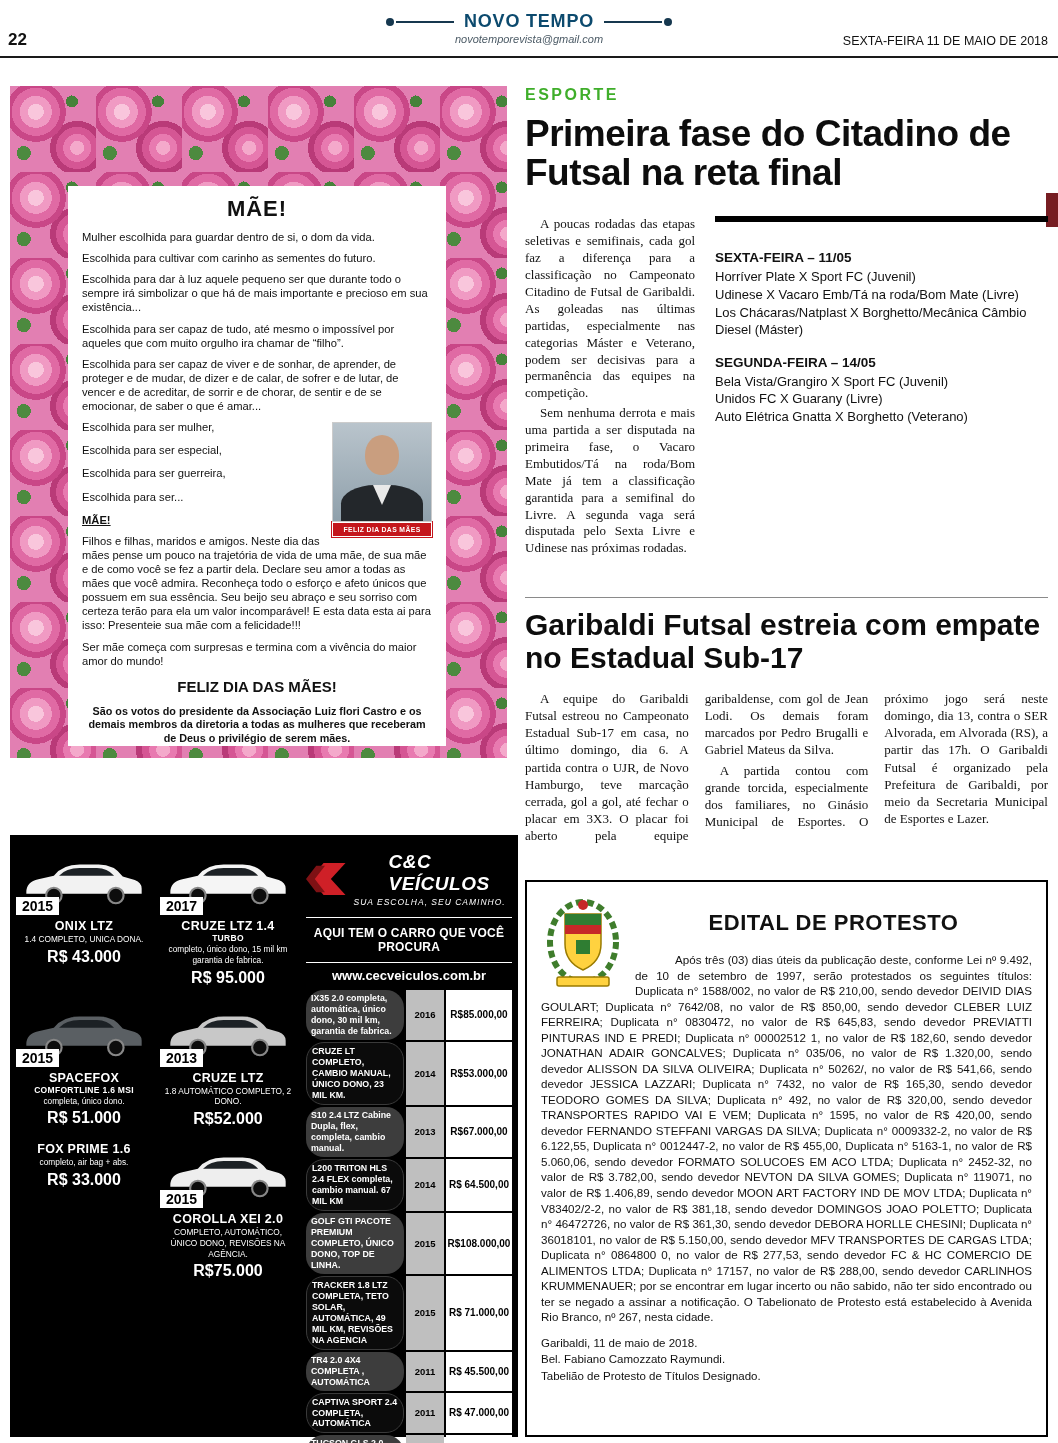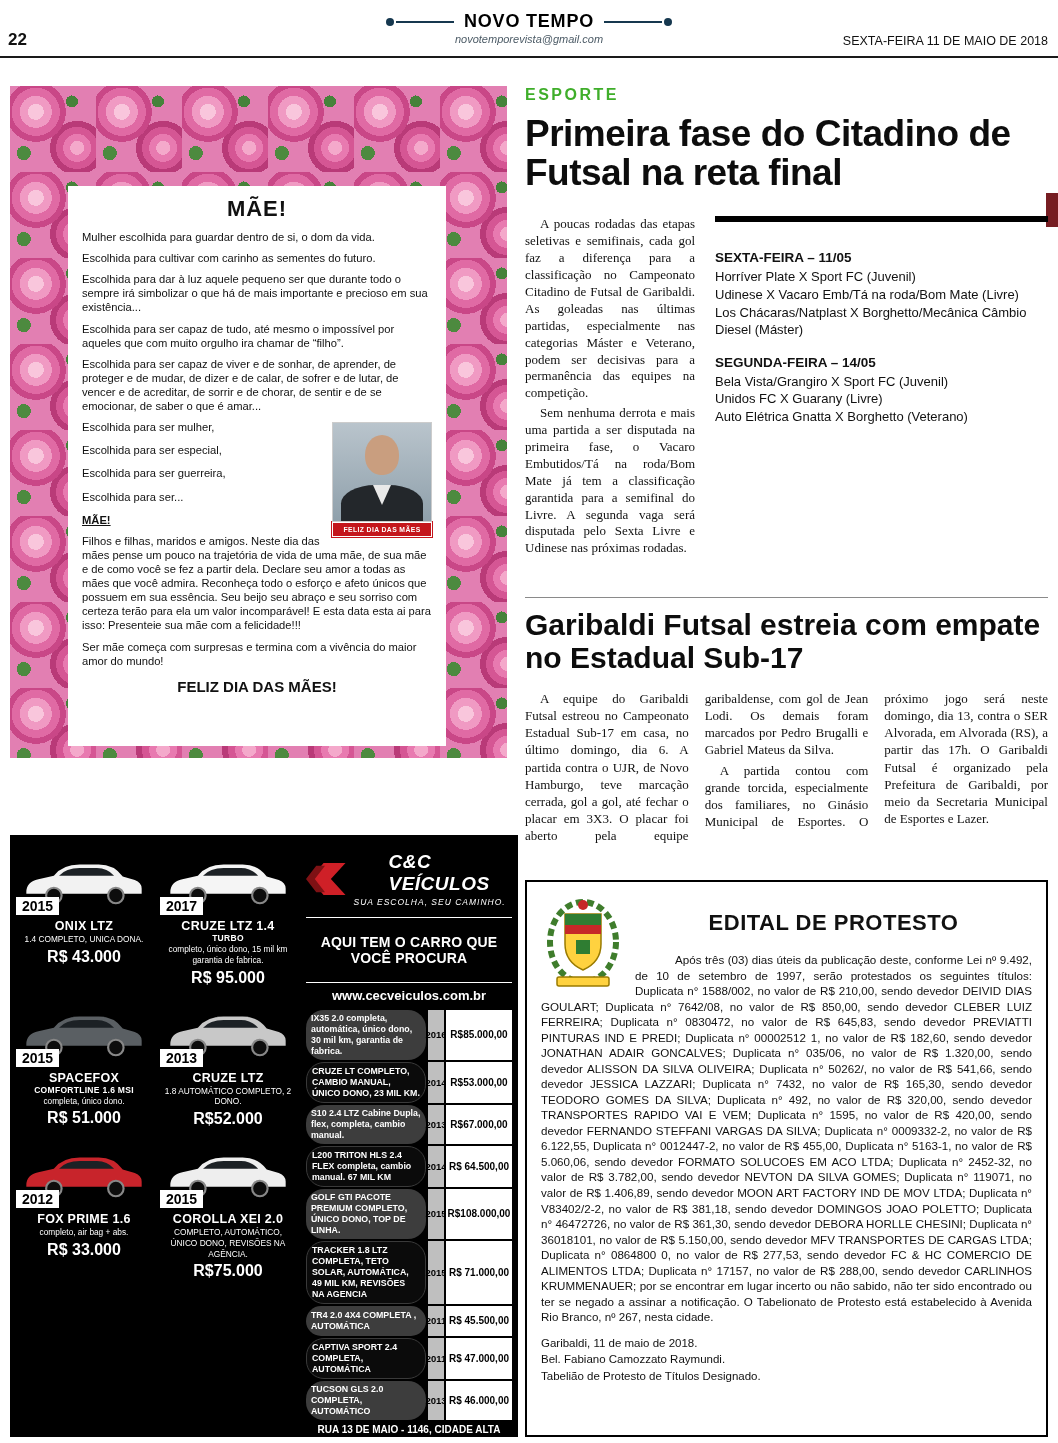--- a/index.html
+++ b/index.html
@@ -11,7 +11,7 @@
   .header { position:absolute; left:0; top:0; width:1058px; height:58px; border-bottom:2px solid #1a1a1a; }
   .page-num { position:absolute; left:8px; top:30px; font-size:17px; font-weight:bold; }
   .masthead-wrap { position:absolute; left:0; right:0; top:11px; display:flex; align-items:center; justify-content:center; gap:10px; }
-  .masthead { font-size:18px; font-weight:bold; color:#000000; letter-spacing:.8px; }
+  .masthead { font-size:18px; font-weight:bold; color:#0c4a6e; letter-spacing:.8px; }
   .deco { width:58px; height:2px; background:#16384f; position:relative; }
   .deco-left::before, .deco-right::after { content:""; position:absolute; top:-3px; width:8px; height:8px; border-radius:50%; background:#16384f; }
   .deco-left::before { left:-10px; }

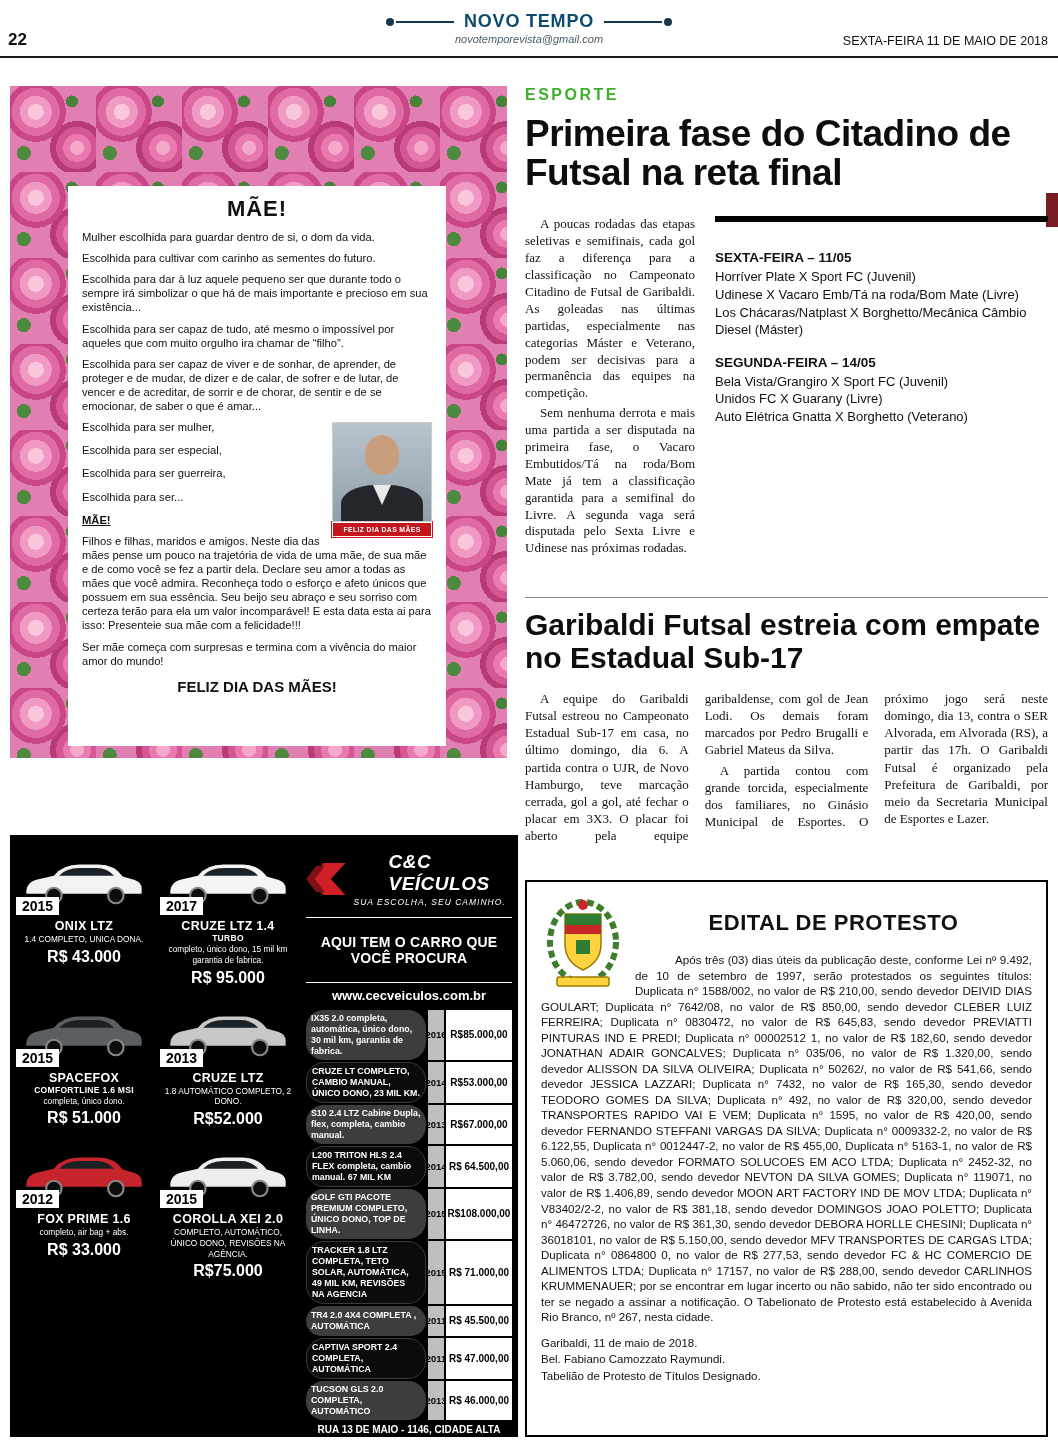--- a/index.html
+++ b/index.html
@@ -138,6 +138,7 @@
       <p>Filhos e filhas, maridos e amigos. Neste dia das mães pense um pouco na trajetória de vida de uma mãe, de sua mãe e de como você se fez a partir dela. Declare seu amor a todas as mães que você admira. Reconheça todo o esforço e afeto únicos que possuem em sua essência. Seu beijo seu abraço e seu sorriso com certeza terão para ela um valor incomparável! E esta data esta ai para isso: Presenteie sua mãe com a felicidade!!!</p>
       <p>Ser mãe começa com surpresas e termina com a vivência do maior amor do mundo!</p>
       <p class="mae-greeting">FELIZ DIA DAS MÃES!</p>
+      <p class="mae-footer">São os votos do presidente da Associação Luiz flori Castro e os demais membros da diretoria a todas as mulheres que receberam de Deus o privilégio de serem mães.</p>
     </div>
   </section>
 

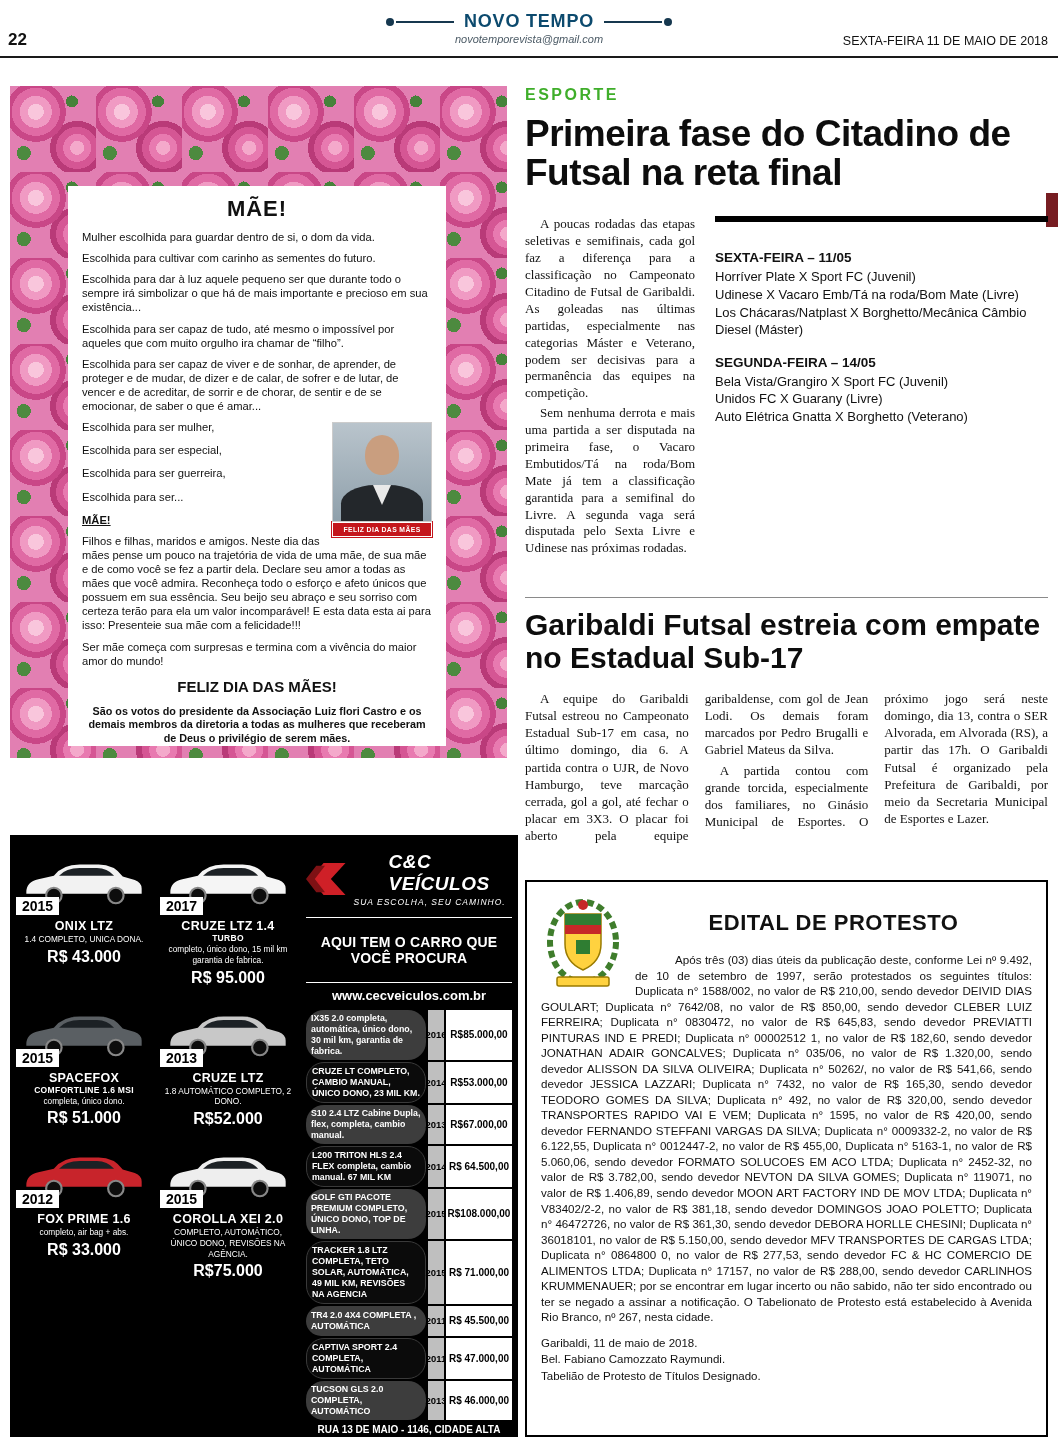--- a/index.html
+++ b/index.html
@@ -78,7 +78,7 @@
   .cc-logo { display:flex; align-items:center; justify-content:center; gap:8px; margin-top:10px; }
   .cc-name { font-size:19px; font-weight:bold; font-style:italic; letter-spacing:.5px;margin-left:35px; }
   .cc-tag { font-size:8.5px; font-style:italic; letter-spacing:1px; margin-top:2px; }
-  .promo { border-top:1px solid #fff; border-bottom:1px solid #fff; text-align:center; font-weight:bold; font-size:14px; padding:16px 0; margin-top:10px; letter-spacing:.2px; }
+  .promo { border-top:1px solid #fff; border-bottom:1px solid #fff; text-align:center; font-weight:bold; font-size:12px; padding:8px 0; margin-top:10px; letter-spacing:.2px; }
   .website { text-align:center; font-weight:bold; font-size:13px; padding:5px 0 6px; }
   .listing-table { margin-top:1px; }
   .listing-row { display:flex; align-items:stretch; margin-bottom:2px; min-height:30px; }

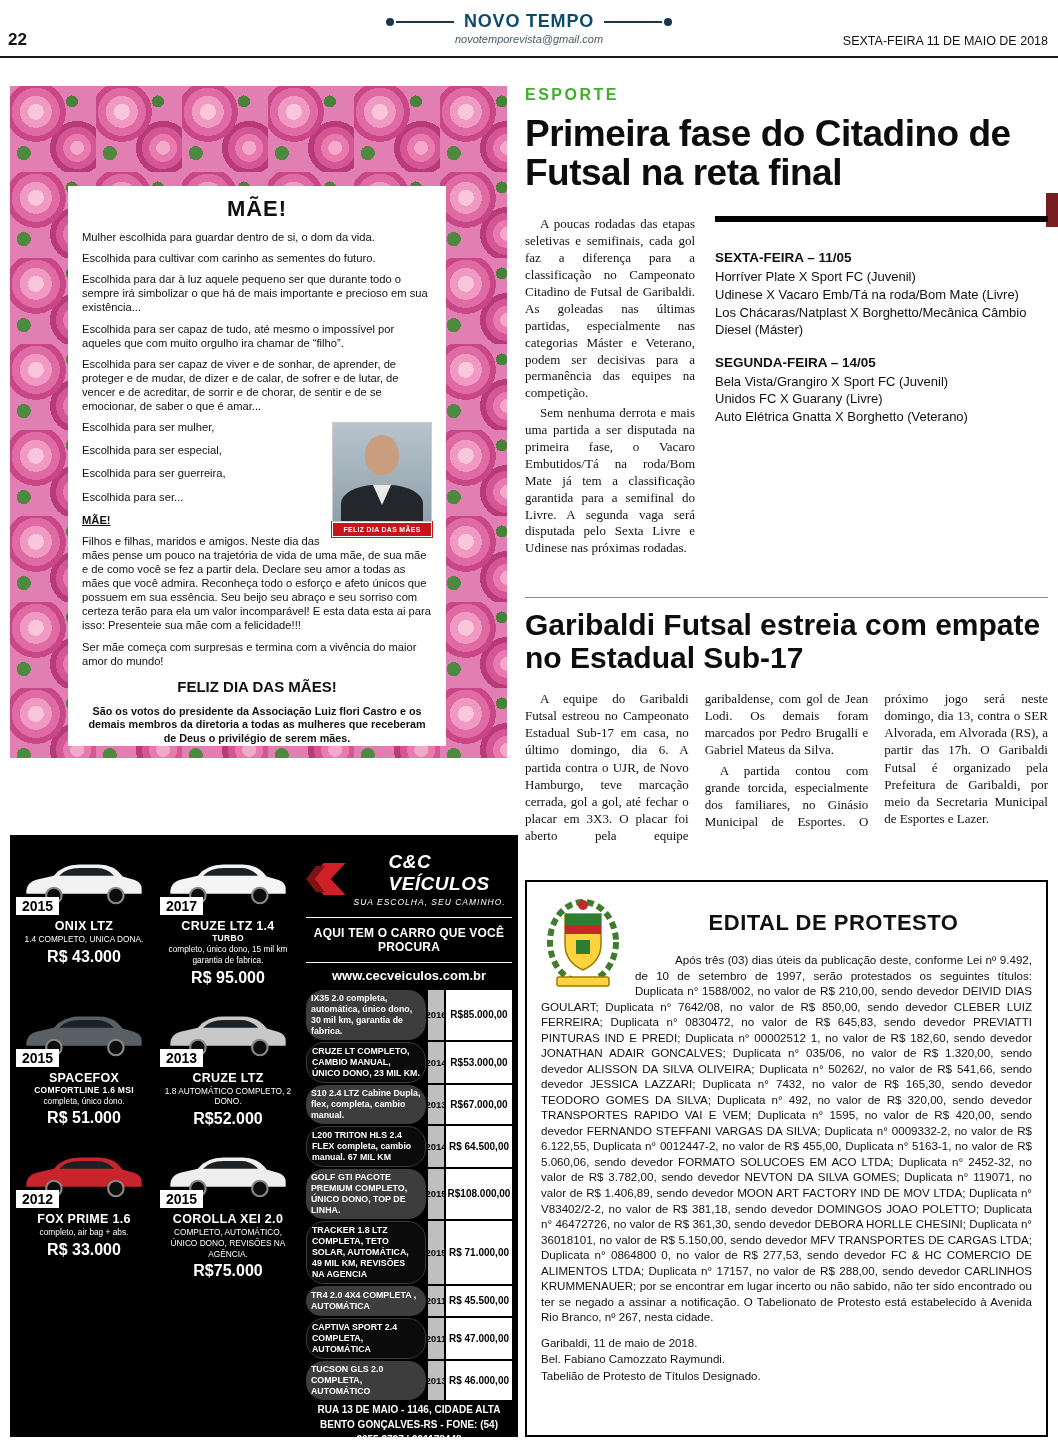--- a/index.html
+++ b/index.html
@@ -85,7 +85,7 @@
   .listing-desc { flex:1; font-size:8.8px; font-weight:bold; padding:3px 5px; display:flex; align-items:center; line-height:1.25; text-align:left;border-radius:18px; }
   .row-dark .listing-desc { background:#3d3d3d; }
   .row-black .listing-desc { background:#0b0b0b; border:1px solid #3a3a3a; }
-  .listing-year { width:16px; background:#bfbfbf; color:#000; font-weight:bold; font-size:9.5px; display:flex; align-items:center; justify-content:center; margin-left:2px; }
+  .listing-year { width:38px; background:#bfbfbf; color:#000; font-weight:bold; font-size:9.5px; display:flex; align-items:center; justify-content:center; margin-left:2px; }
   .listing-price { width:66px; background:#fff; color:#000; font-weight:bold; font-size:10px; display:flex; align-items:center; justify-content:center; margin-left:2px; }
   .cc-footer { margin-top:auto; text-align:center; font-size:10px; line-height:1.5; padding-bottom:4px; }
   .cc-footer .b { font-weight:bold; }

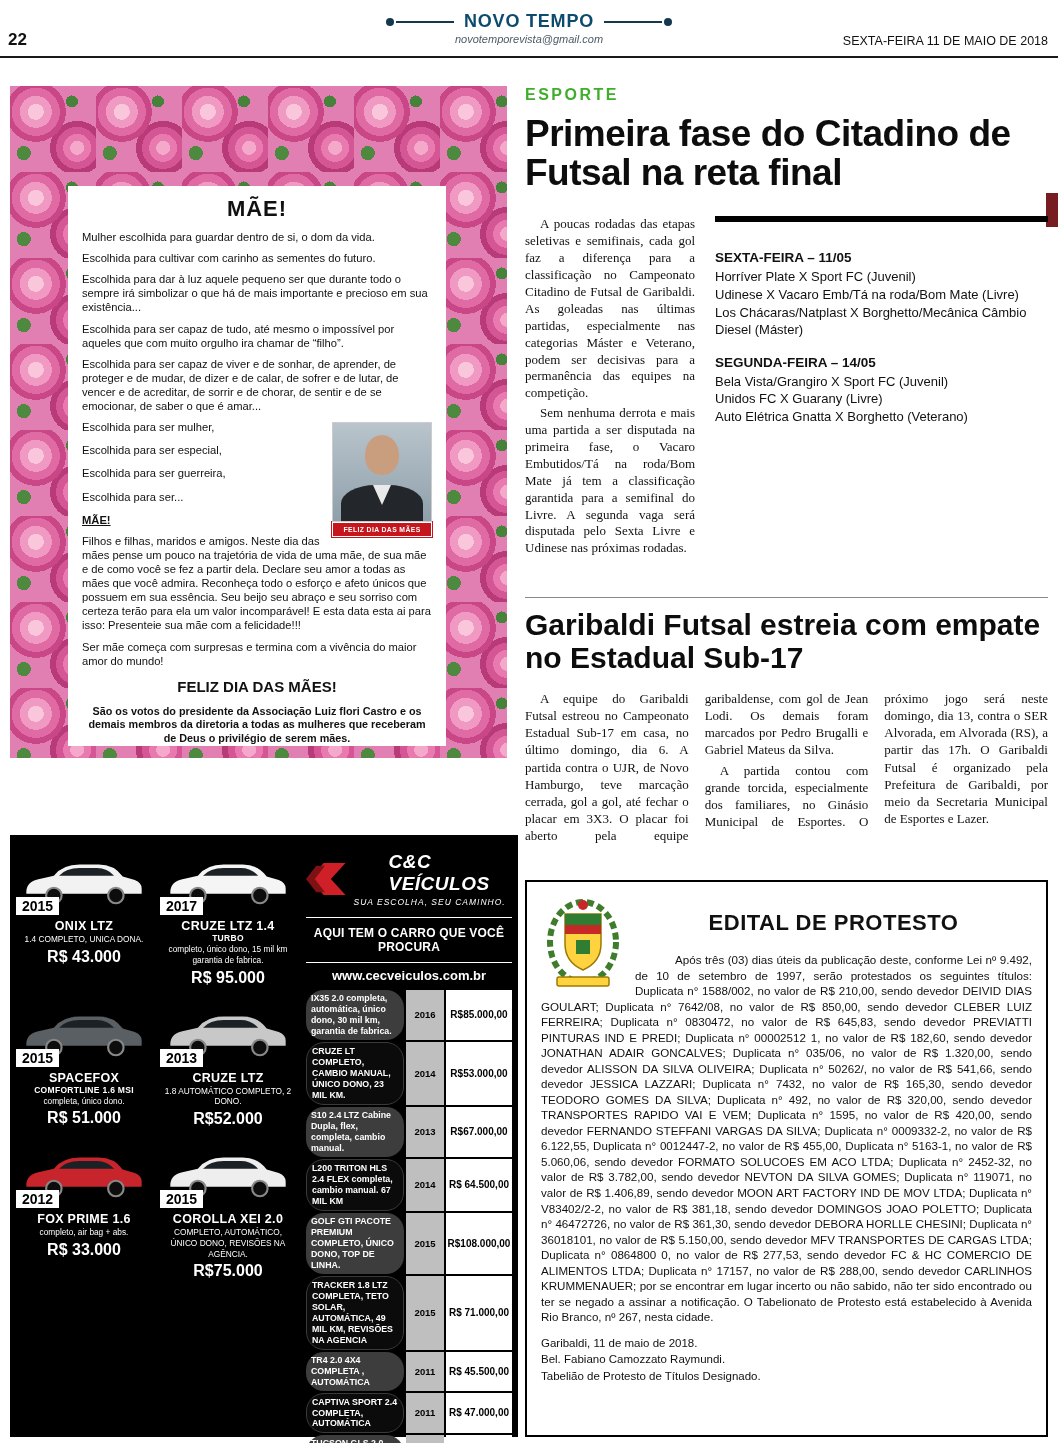--- a/index.html
+++ b/index.html
@@ -243,15 +243,6 @@
       </div>
 
       <div class="car-card">
-        <div class="car-pic">
-          <svg viewBox="0 0 158 64">
-            <path d="M12 46 Q12 34 26 31 L44 27 Q54 14 74 14 L96 14 Q114 14 124 28 L138 32 Q146 35 146 42 L146 48 L12 48 Z" fill="#c8242b"></path>
-            <path d="M50 27 Q58 18 74 18 L94 18 Q106 18 114 27 Z" fill="#1c2125"></path>
-            <circle cx="44" cy="50" r="9" fill="#0d0d0d" stroke="#888" stroke-width="2.5"></circle>
-            <circle cx="116" cy="50" r="9" fill="#0d0d0d" stroke="#888" stroke-width="2.5"></circle>
-          </svg>
-          <span class="year-badge">2012</span>
-        </div>
         <div class="car-name">FOX PRIME 1.6</div>
         <div class="car-sub"></div>
         <div class="car-desc">completo, air bag + abs.</div>

